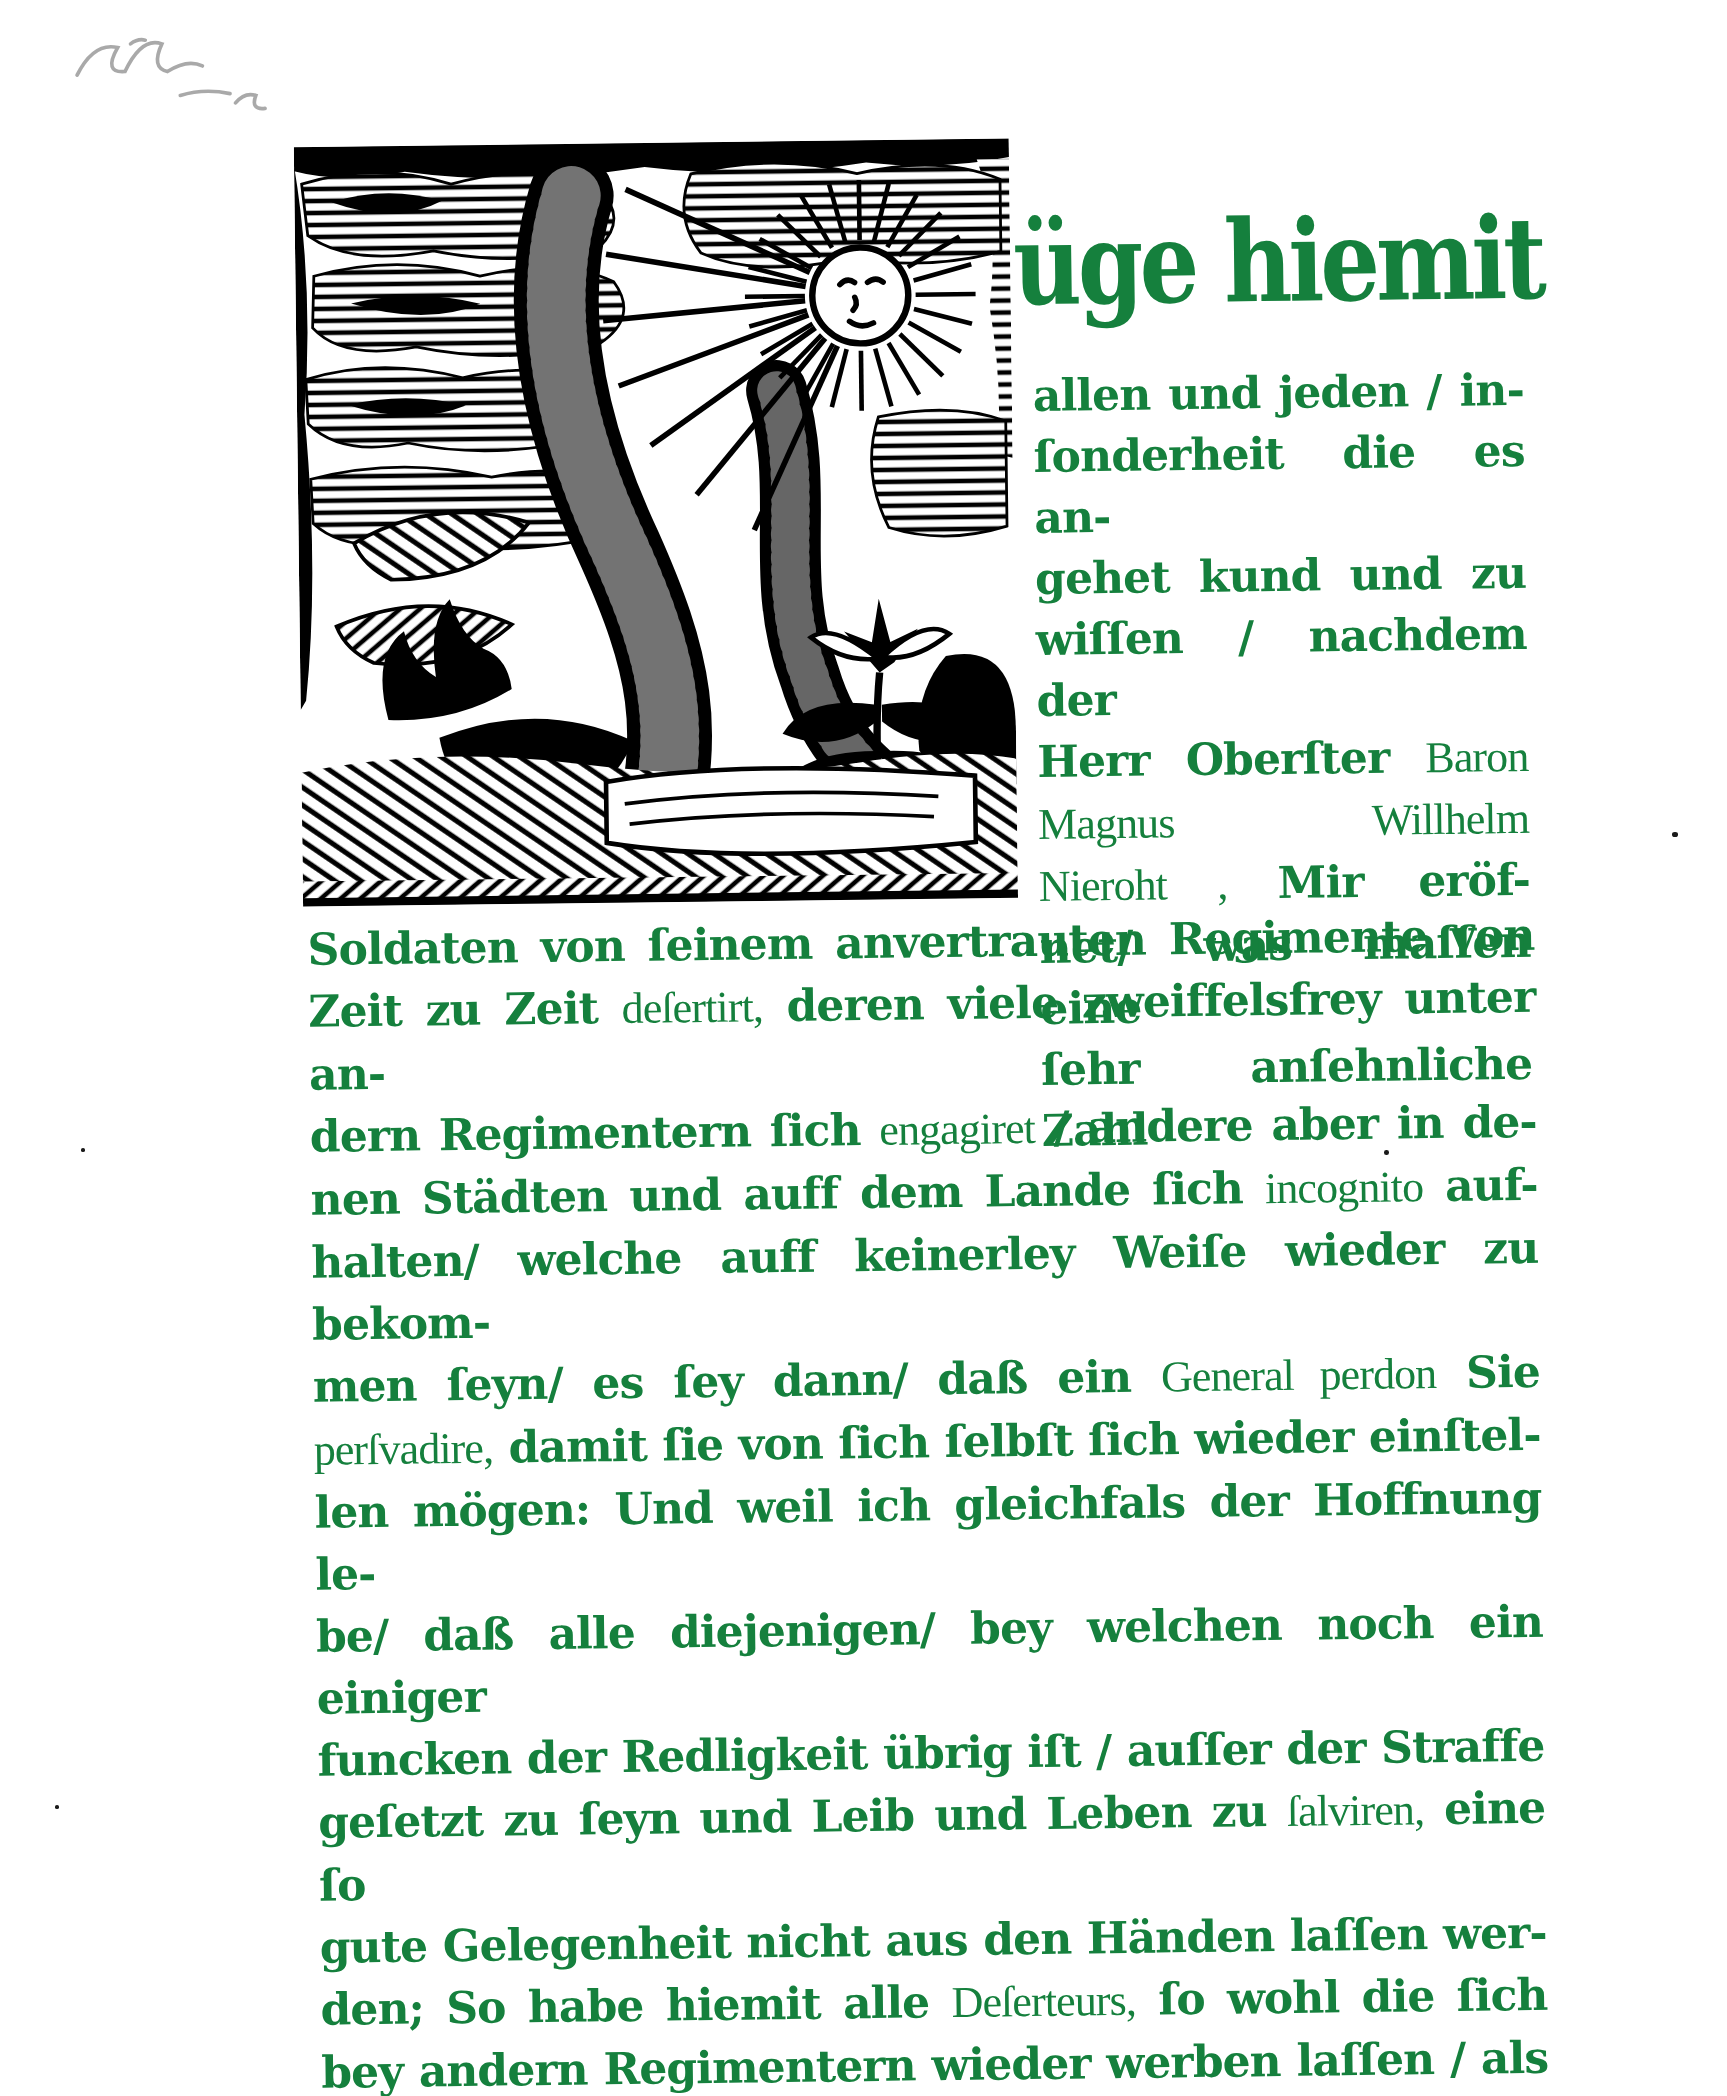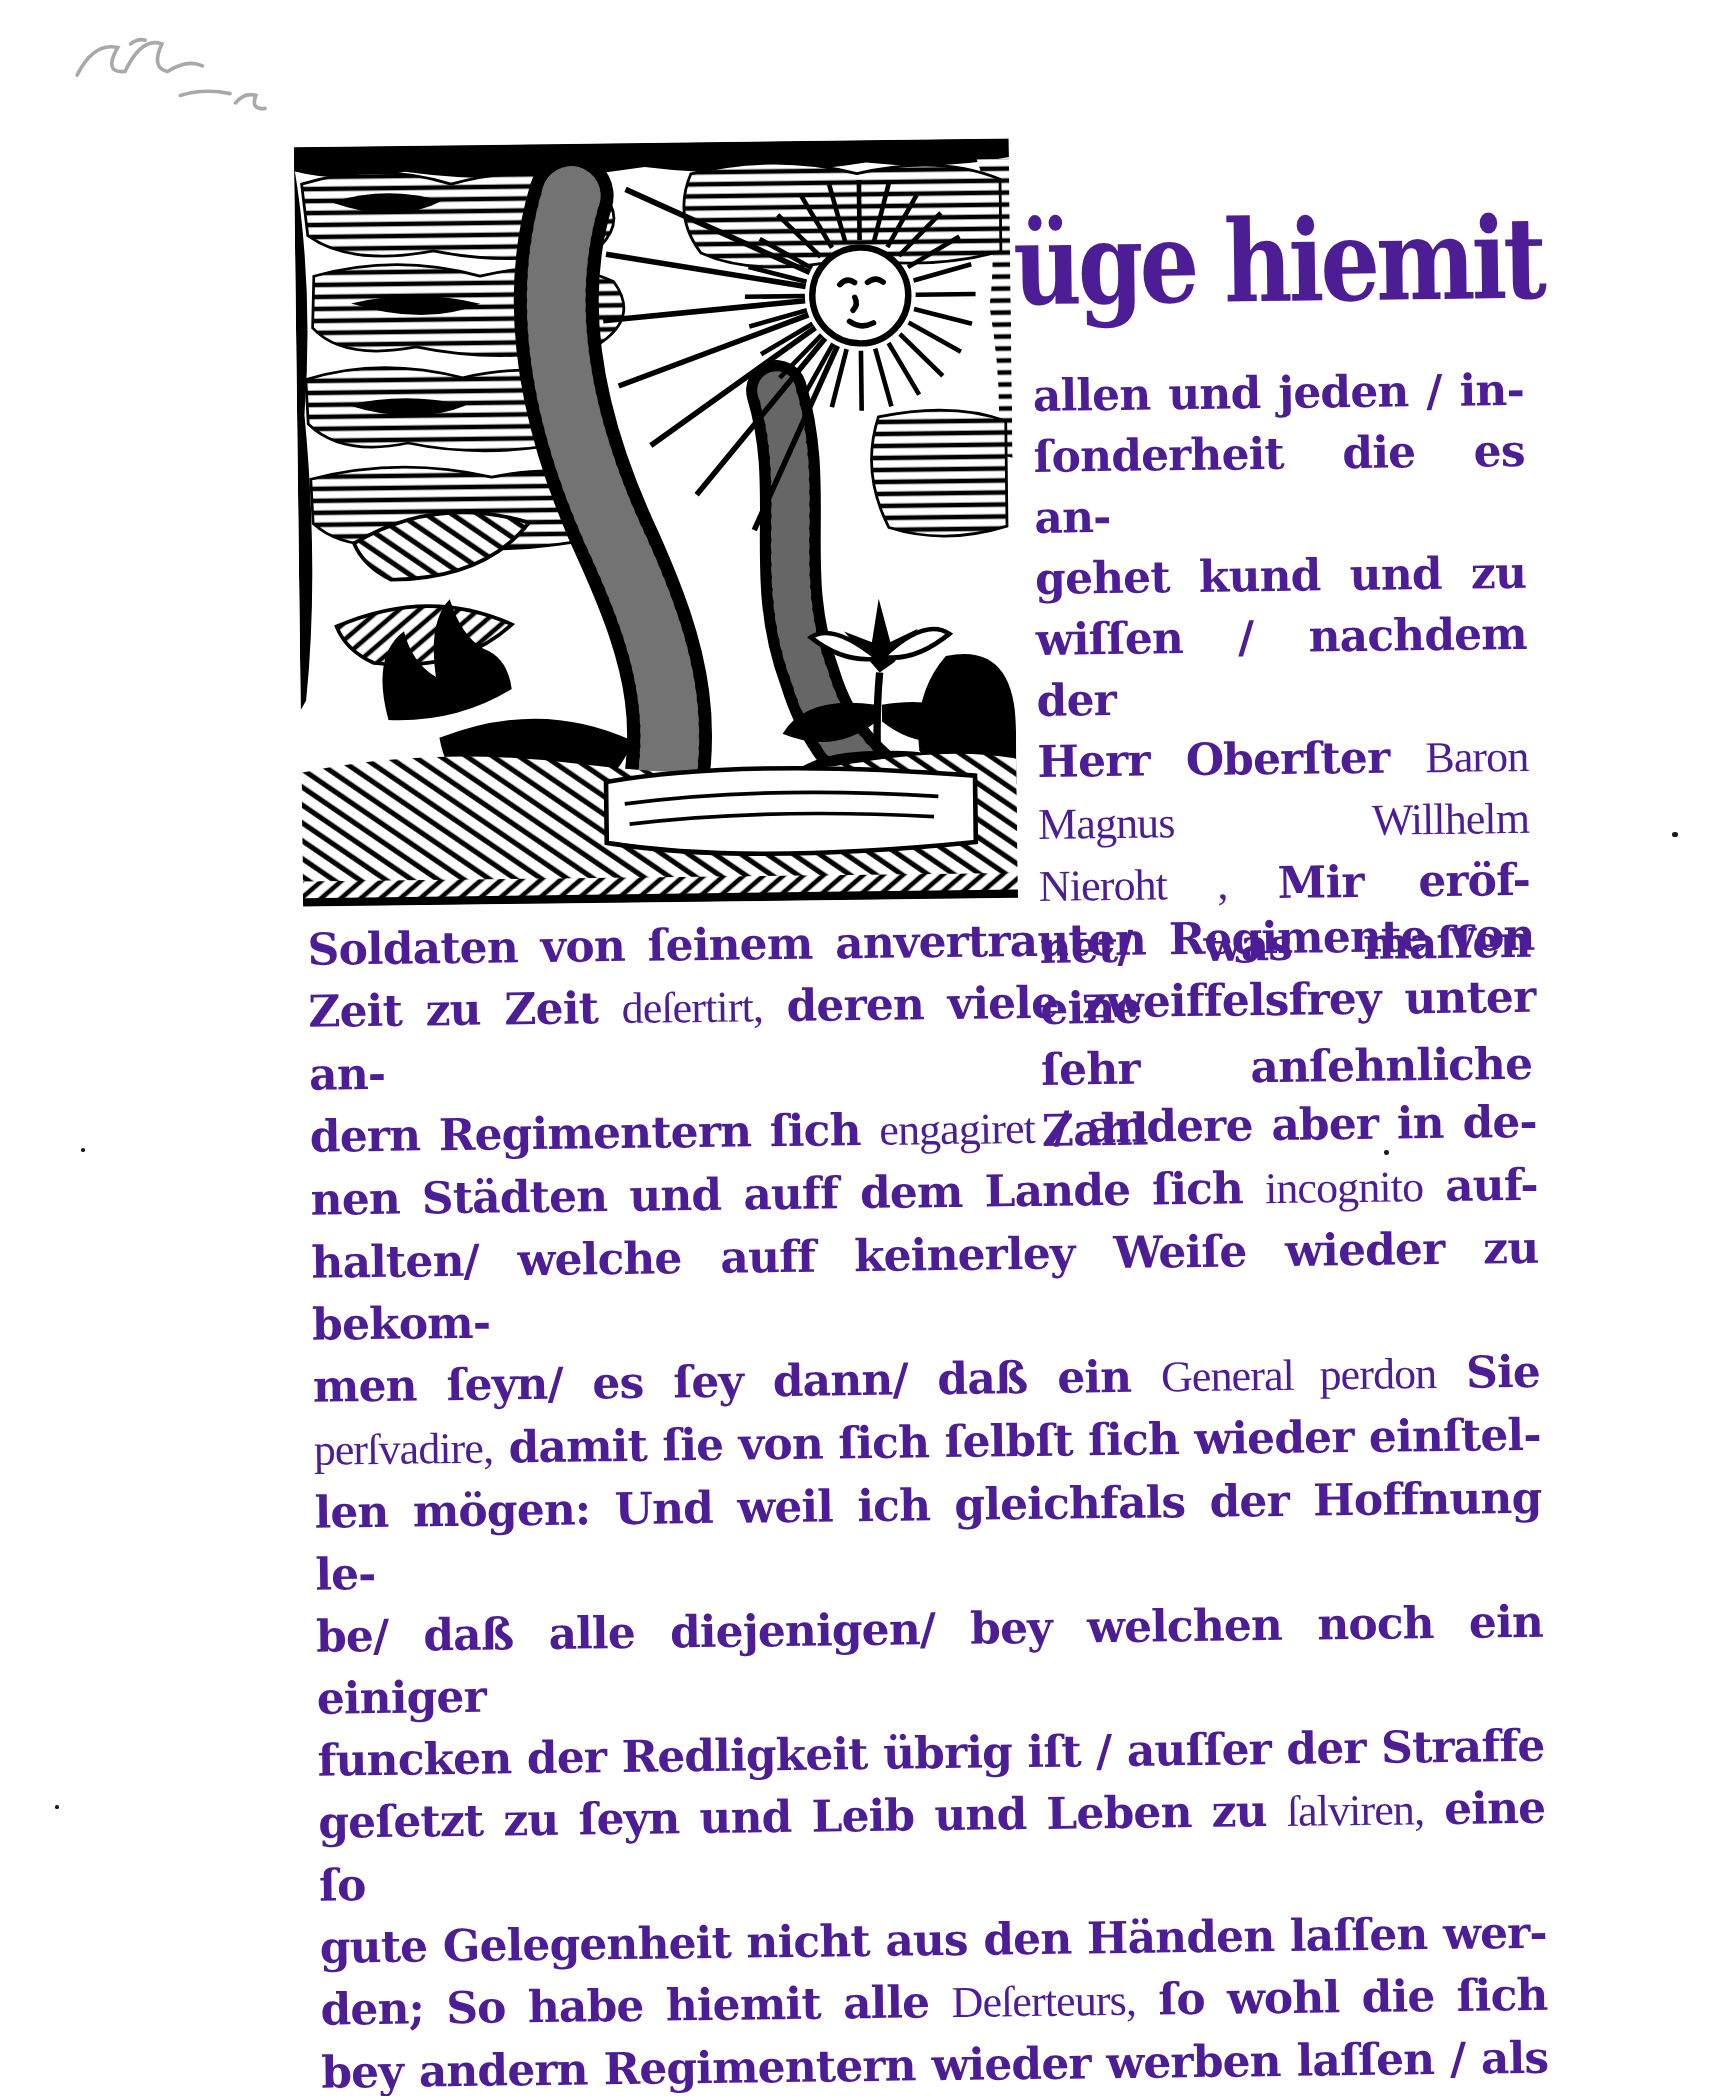--- a/index.html
+++ b/index.html
@@ -5,7 +5,7 @@
   html,body{margin:0;padding:0;background:#e8e8e4;}
   .page{
     position:relative;width:1728px;height:2097px;margin:0 auto;
-    background:#ffffff;overflow:hidden;color:#4c1d95;
+    background:#ffffff;overflow:hidden;color:#15803d;
   }
   .sheet{position:absolute;left:0;top:0;width:100%;height:100%;
     transform:rotate(-0.7deg);transform-origin:868px 1061px;}

